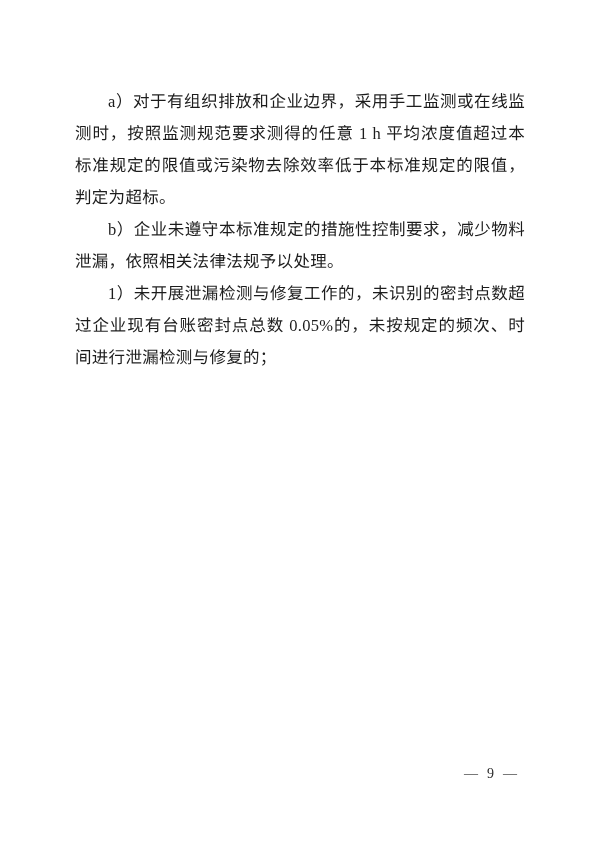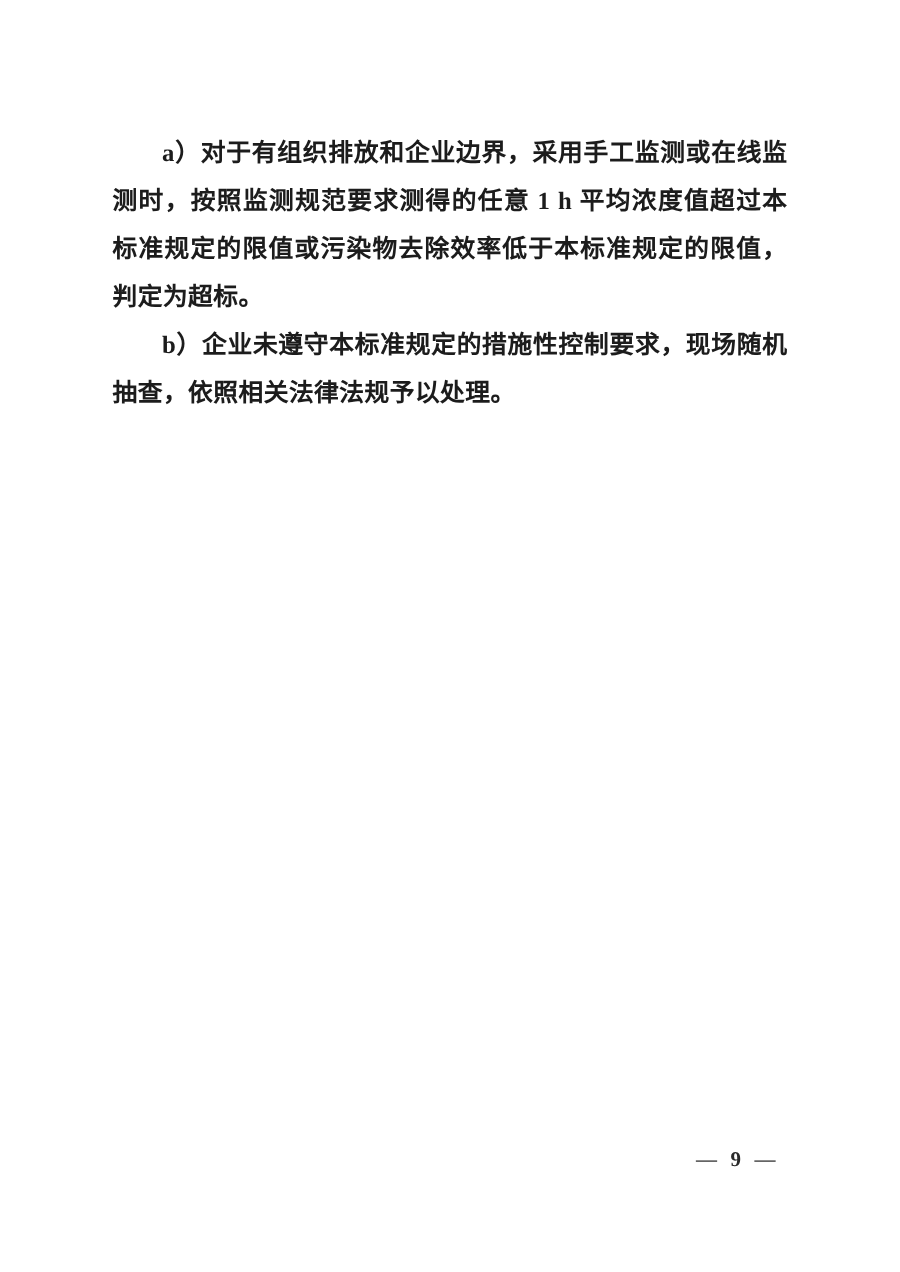--- a/index.html
+++ b/index.html
@@ -14,7 +14,6 @@
     background: #ffffff;
     overflow: hidden;
     font-family: "Liberation Serif", "DejaVu Serif", serif;
-    font-weight: bold;
   }
   .content {
     position: absolute;

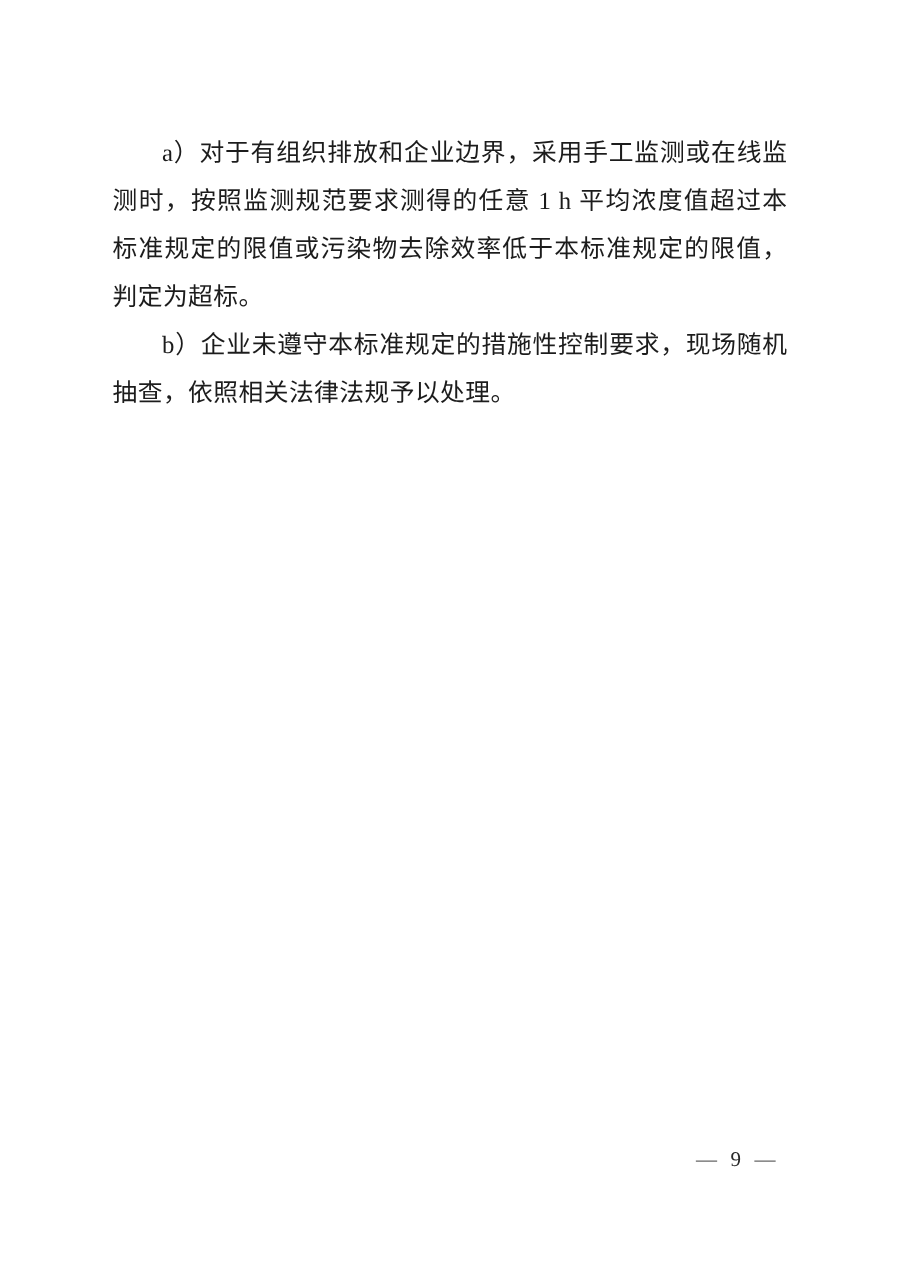--- a/index.html
+++ b/index.html
@@ -56,7 +56,7 @@
 <div class="page">
   <div class="content">
     <p class="para">a）对于有组织排放和企业边界，采用手工监测或在线监测时，按照监测规范要求测得的任意 1 h 平均浓度值超过本标准规定的限值或污染物去除效率低于本标准规定的限值，判定为超标。</p>
-    <p class="para">b）企业未遵守本标准规定的措施性控制要求，现场随机抽查，依照相关法律法规予以处理。</p>
+    <p class="para">b）企业未遵守本标准规定的措施性控制要求，减少物料泄漏，依照相关法律法规予以处理。</p>
   </div>
 
   <div class="footer">

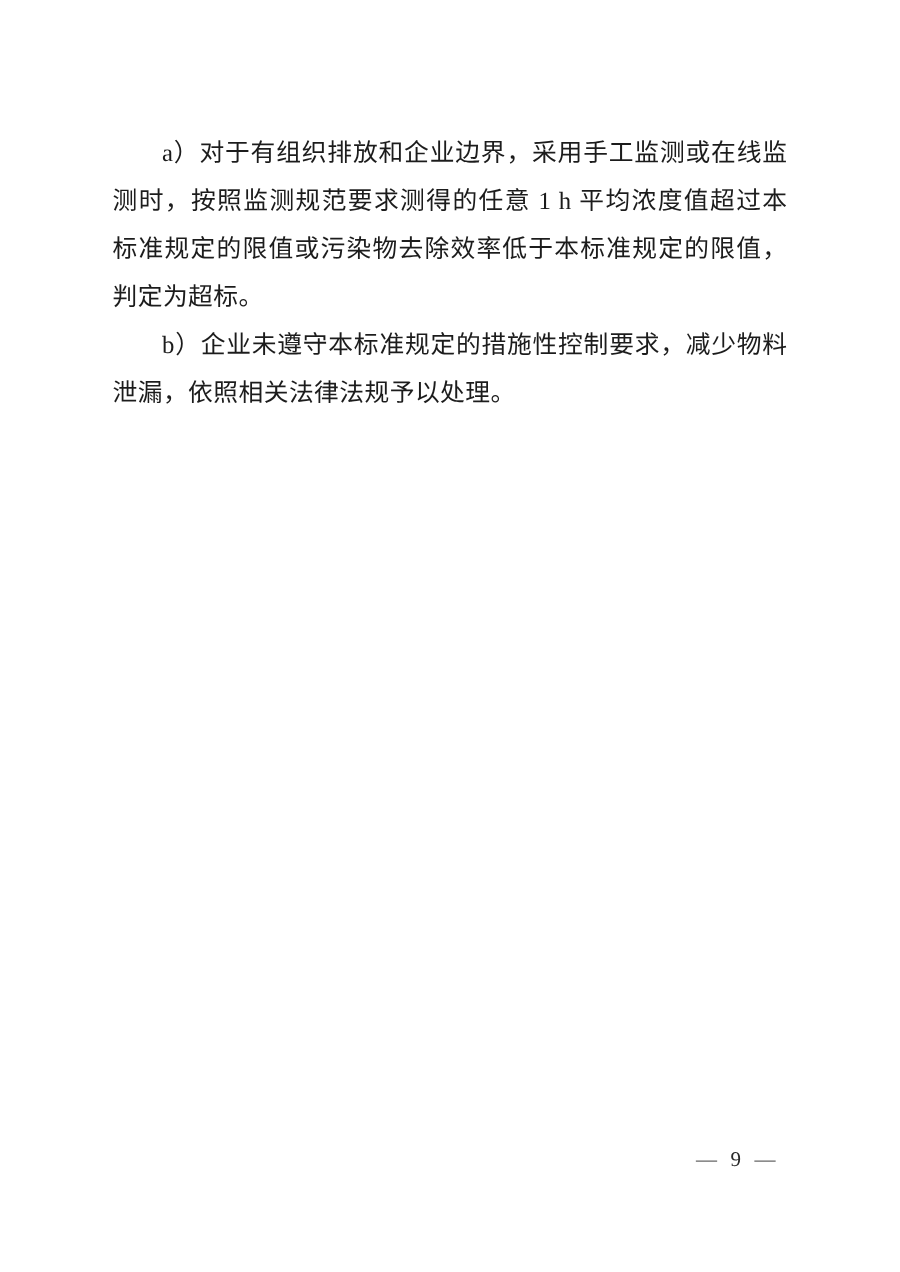--- a/index.html
+++ b/index.html
@@ -57,6 +57,7 @@
   <div class="content">
     <p class="para">a）对于有组织排放和企业边界，采用手工监测或在线监测时，按照监测规范要求测得的任意 1 h 平均浓度值超过本标准规定的限值或污染物去除效率低于本标准规定的限值，判定为超标。</p>
     <p class="para">b）企业未遵守本标准规定的措施性控制要求，减少物料泄漏，依照相关法律法规予以处理。</p>
+    <p class="para">1）未开展泄漏检测与修复工作的，未识别的密封点数超过企业现有台账密封点总数 0.05%的，未按规定的频次、时间进行泄漏检测与修复的；</p>
   </div>
 
   <div class="footer">

